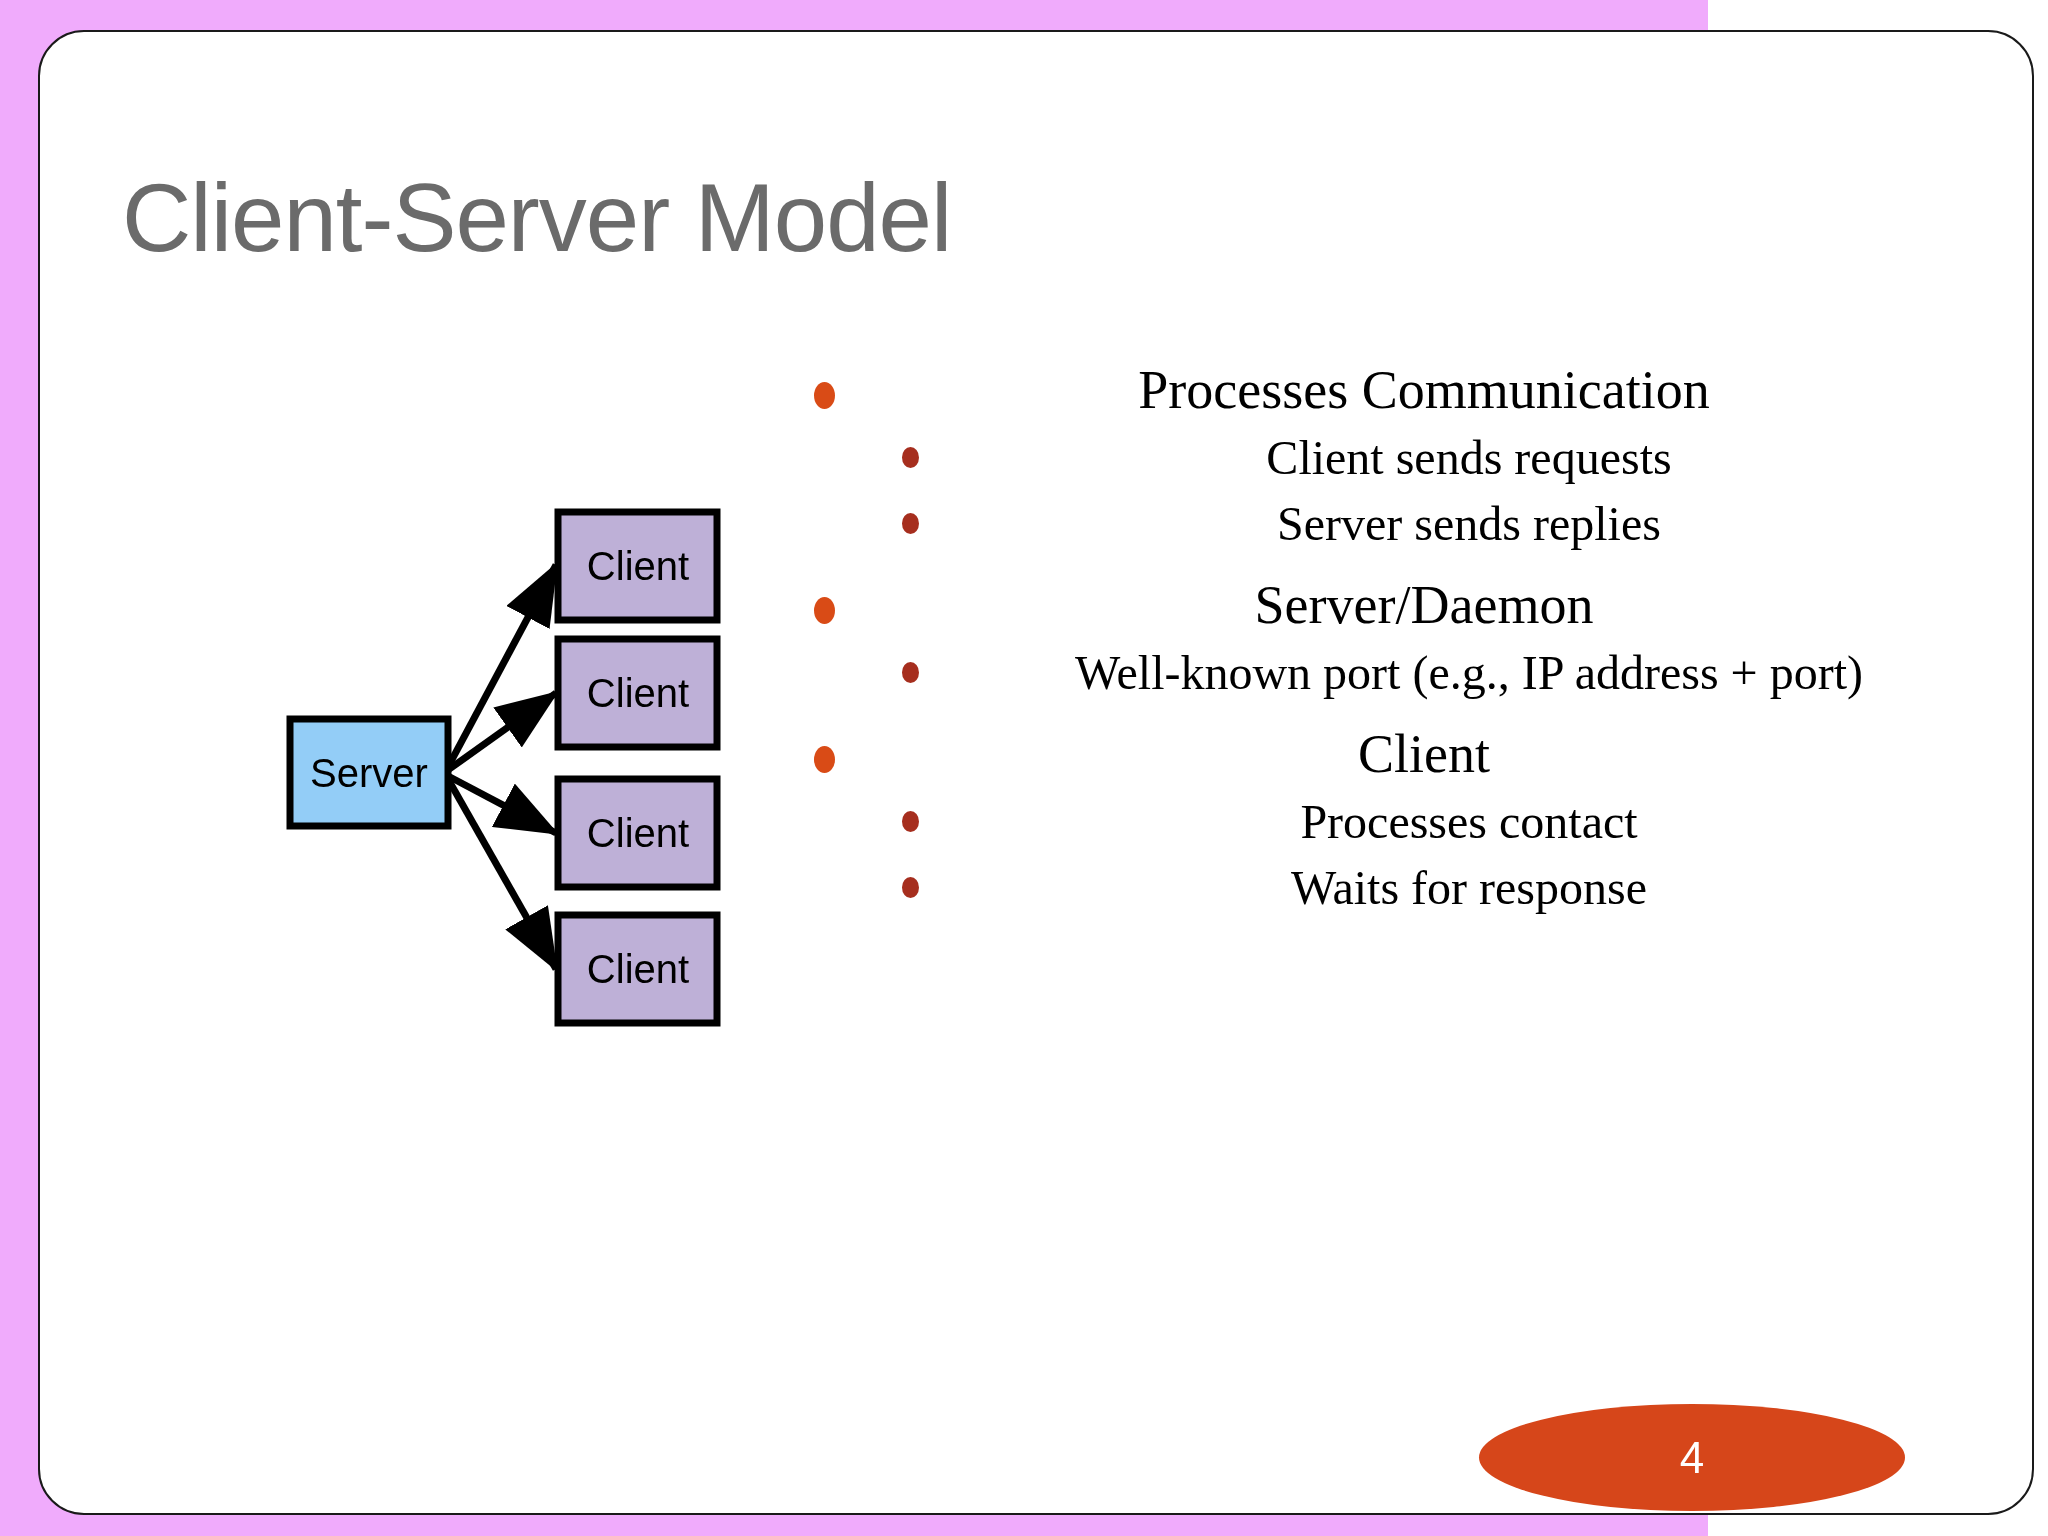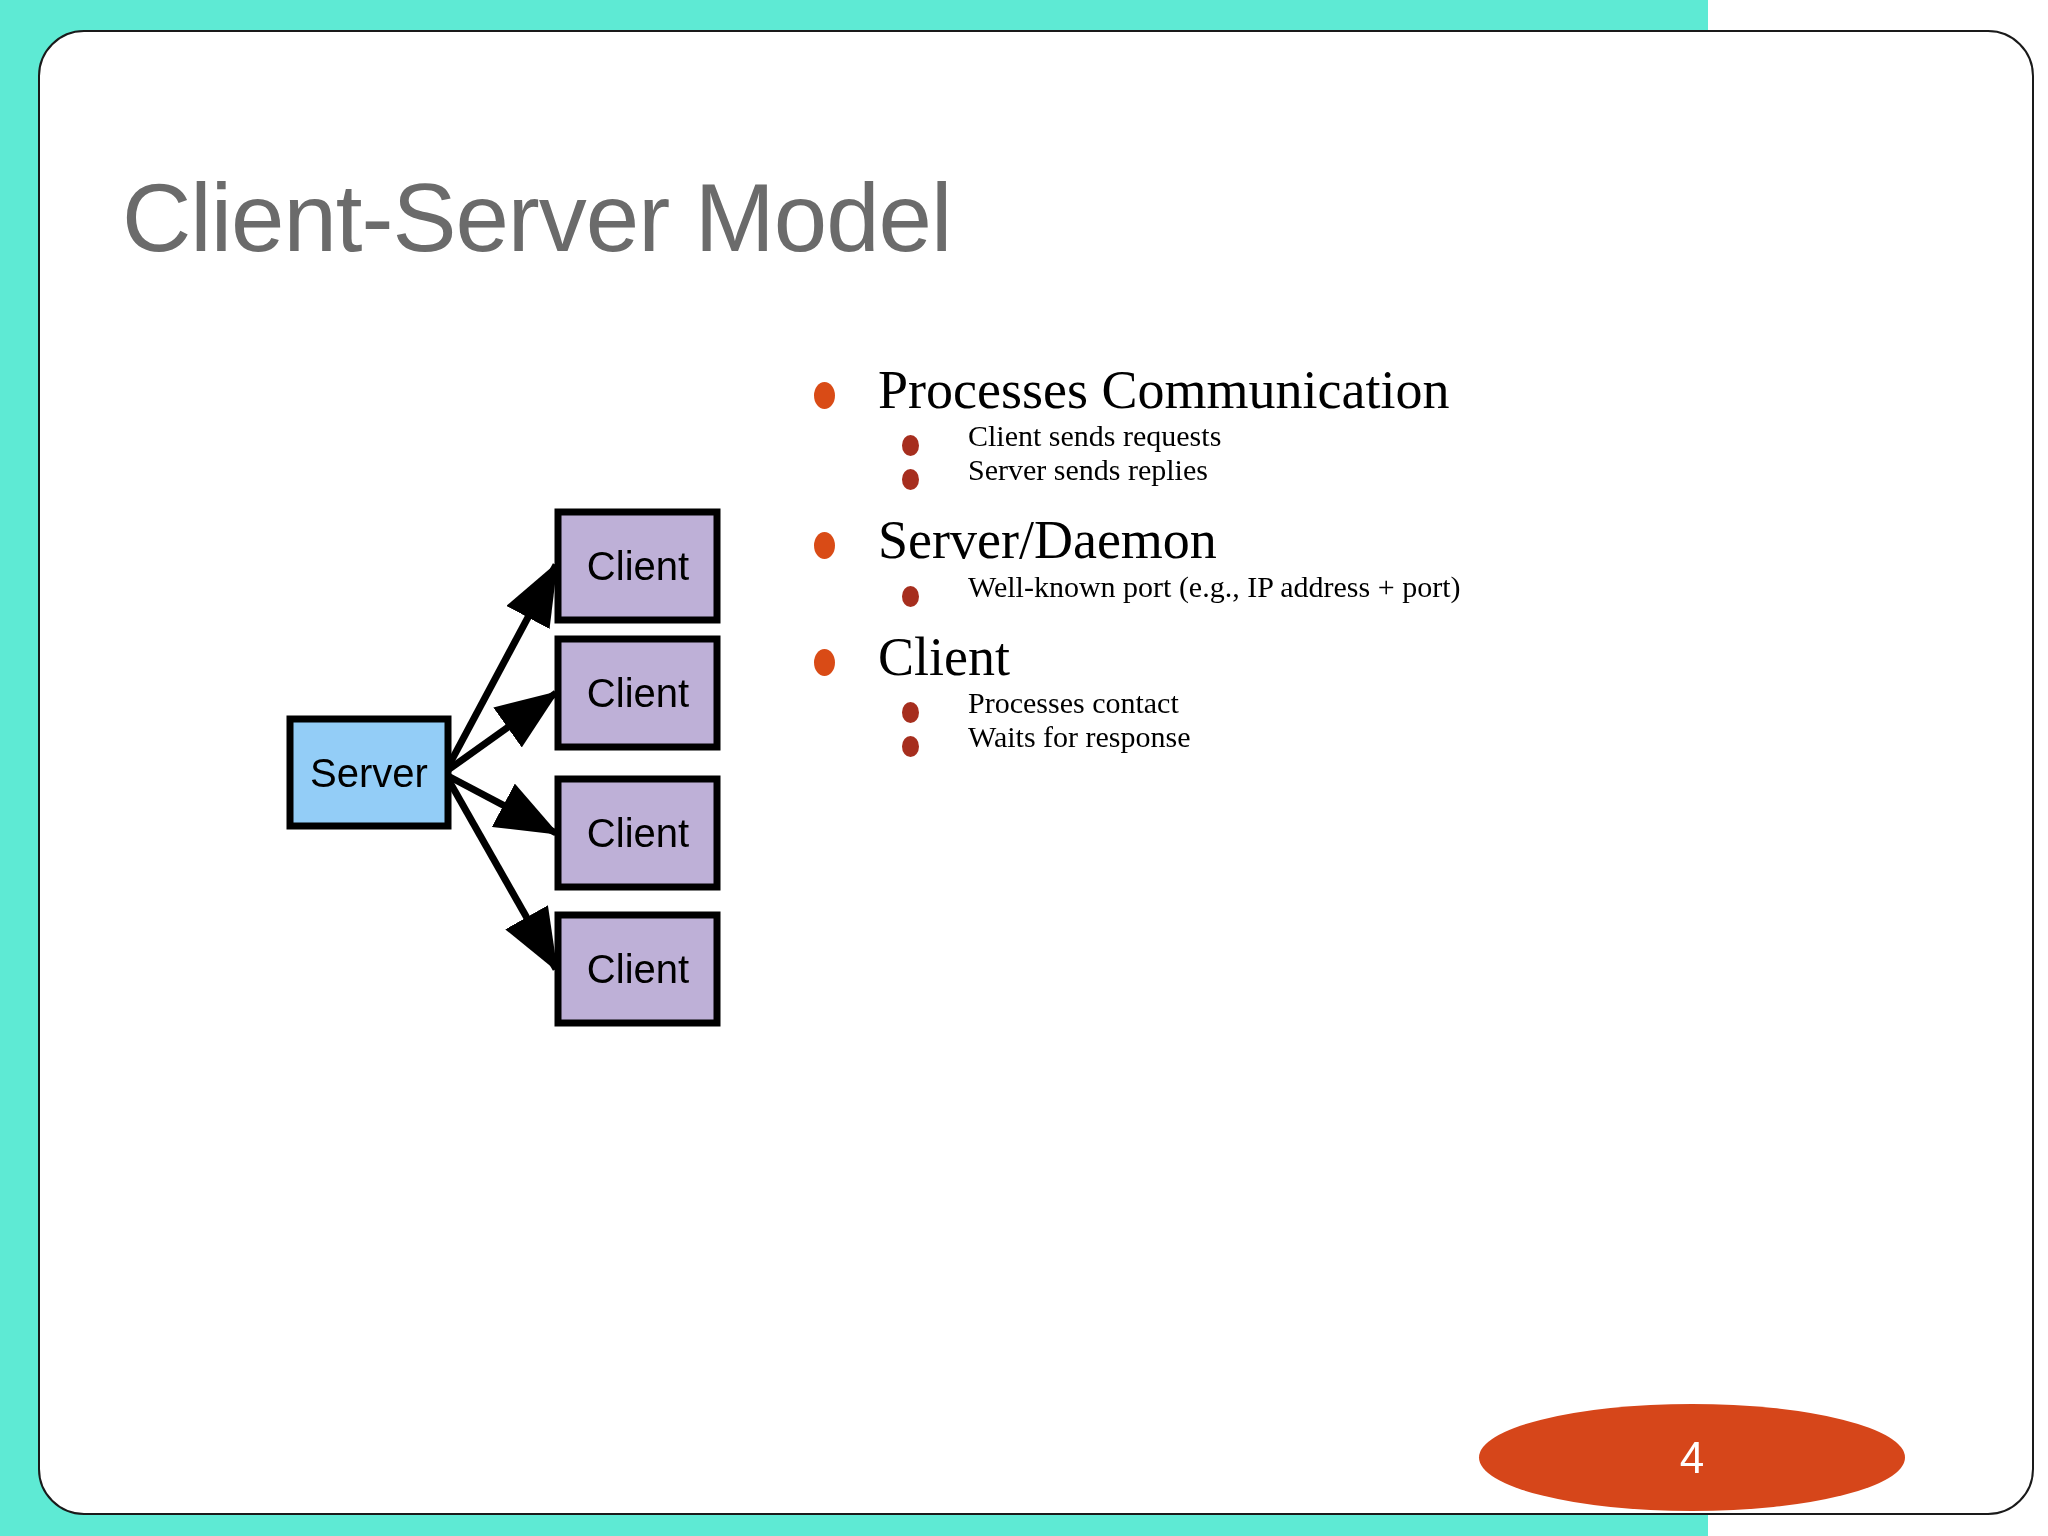--- a/index.html
+++ b/index.html
@@ -19,7 +19,8 @@
     left: 0; top: 0;
     width: 1708px;
     height: 1536px;
-    background: #5eead4;
+    background: #f0abfc;
+    text-align: center;
   }
 
   

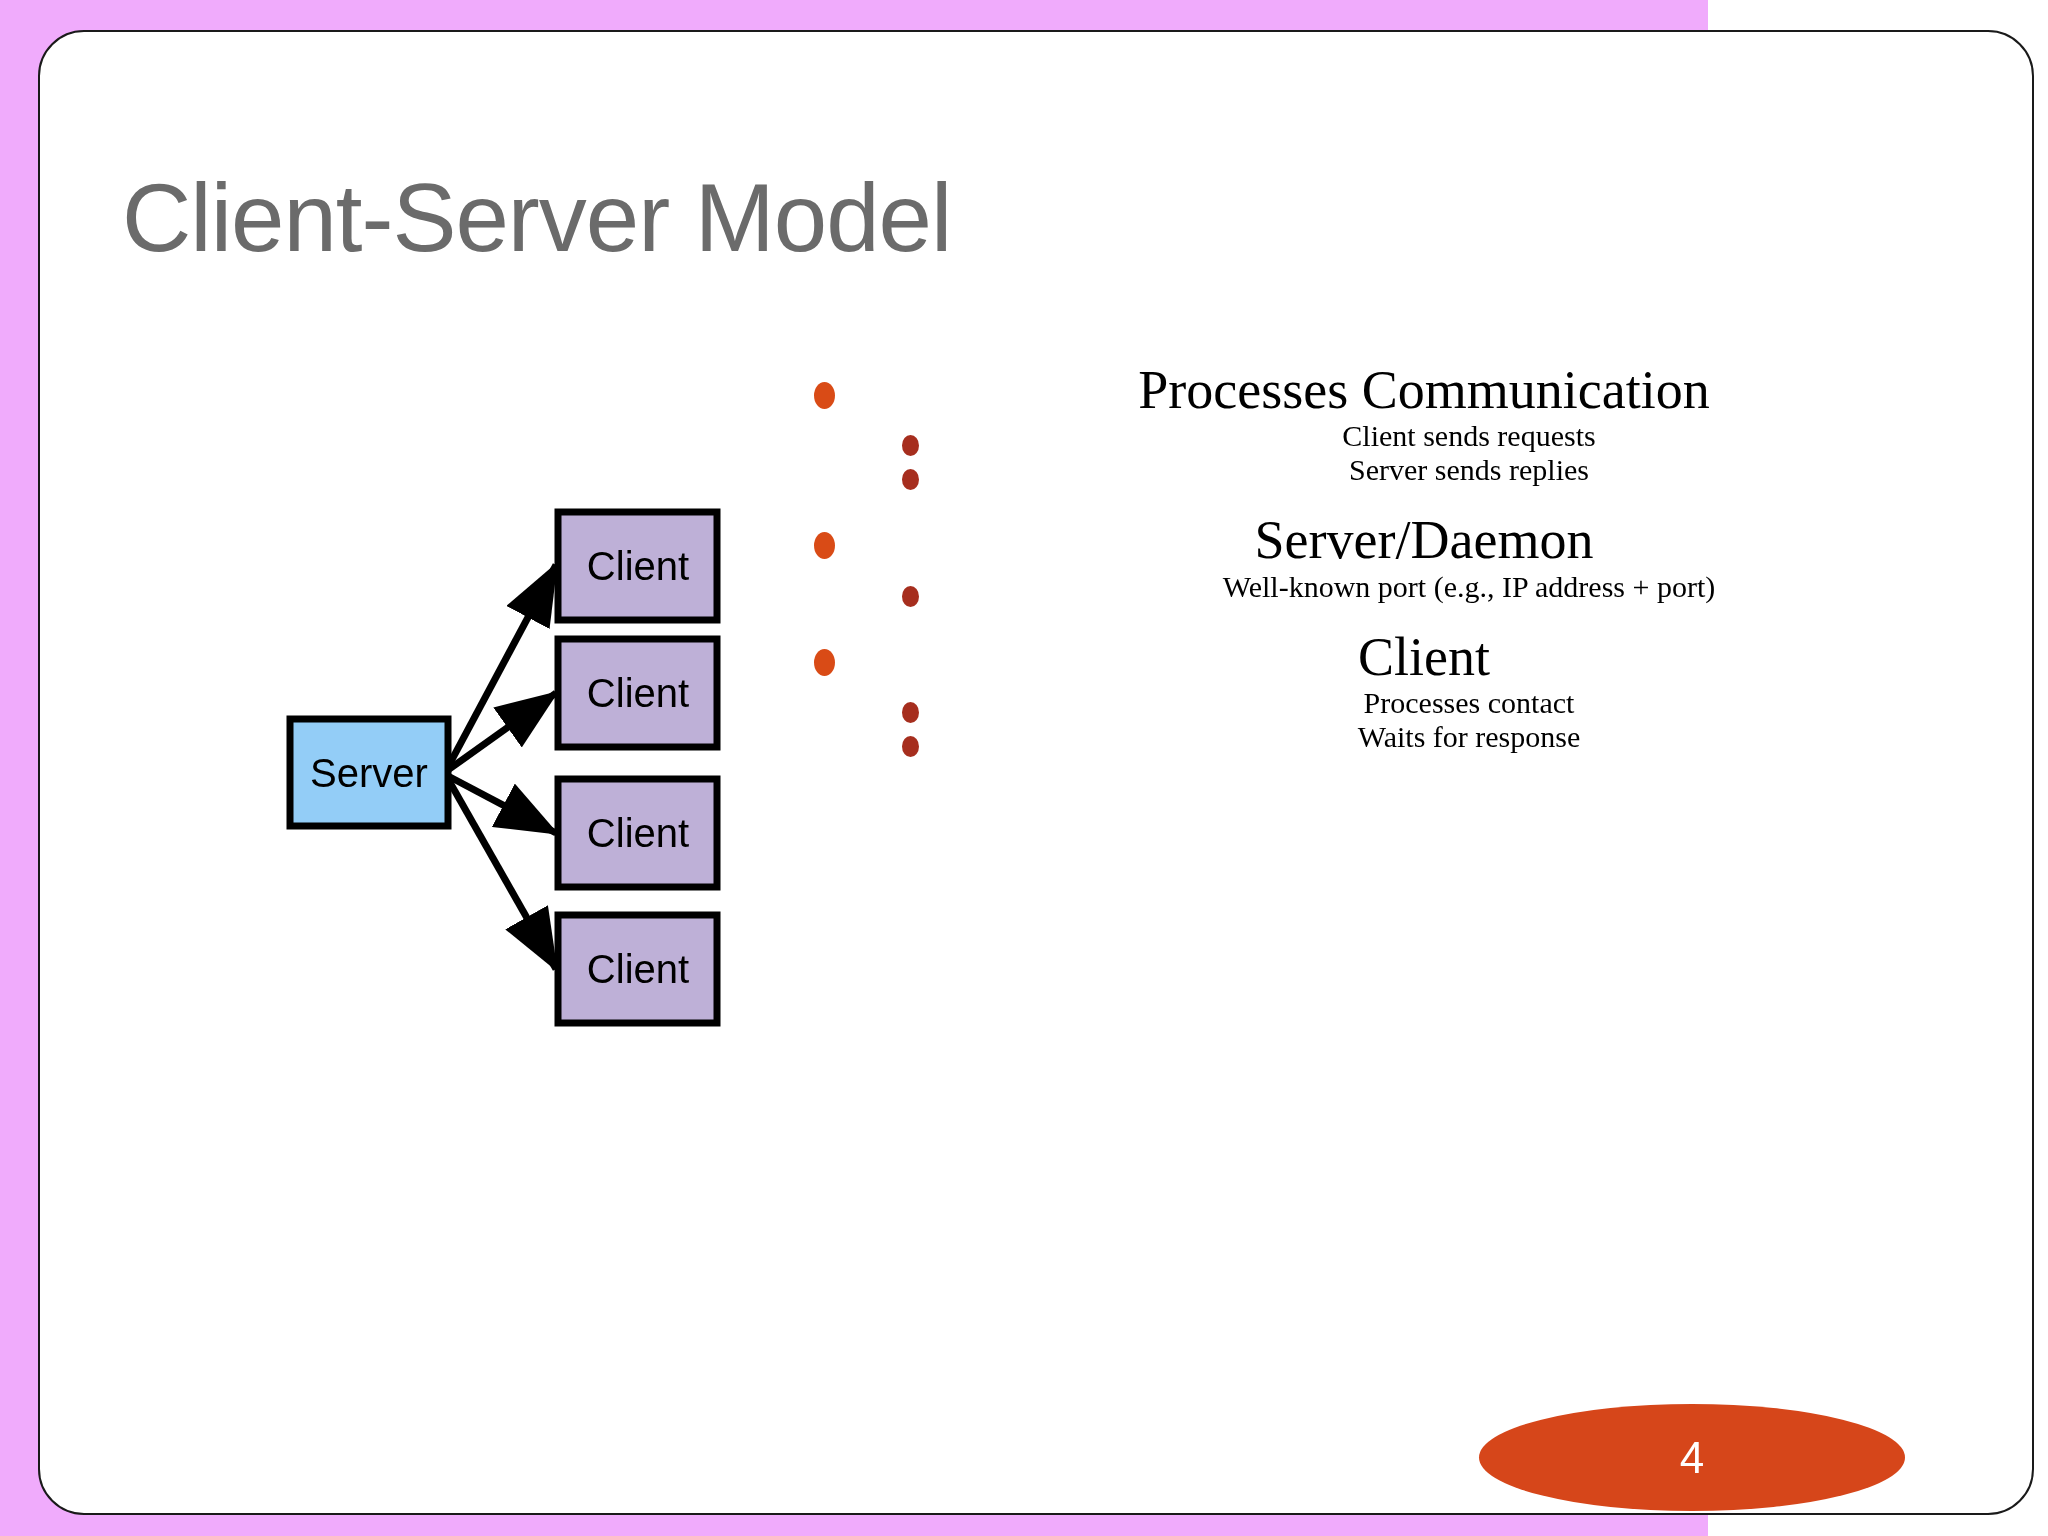--- a/index.html
+++ b/index.html
@@ -101,9 +101,10 @@
     position: relative;
     padding-left: 178px;
     font-family: "Liberation Serif", serif;
-    font-size: 30px;
+    font-size: 48px;
     color: #000000;
     line-height: 1.12;
+    margin-top: 12px;
     white-space: nowrap;
   }
 

